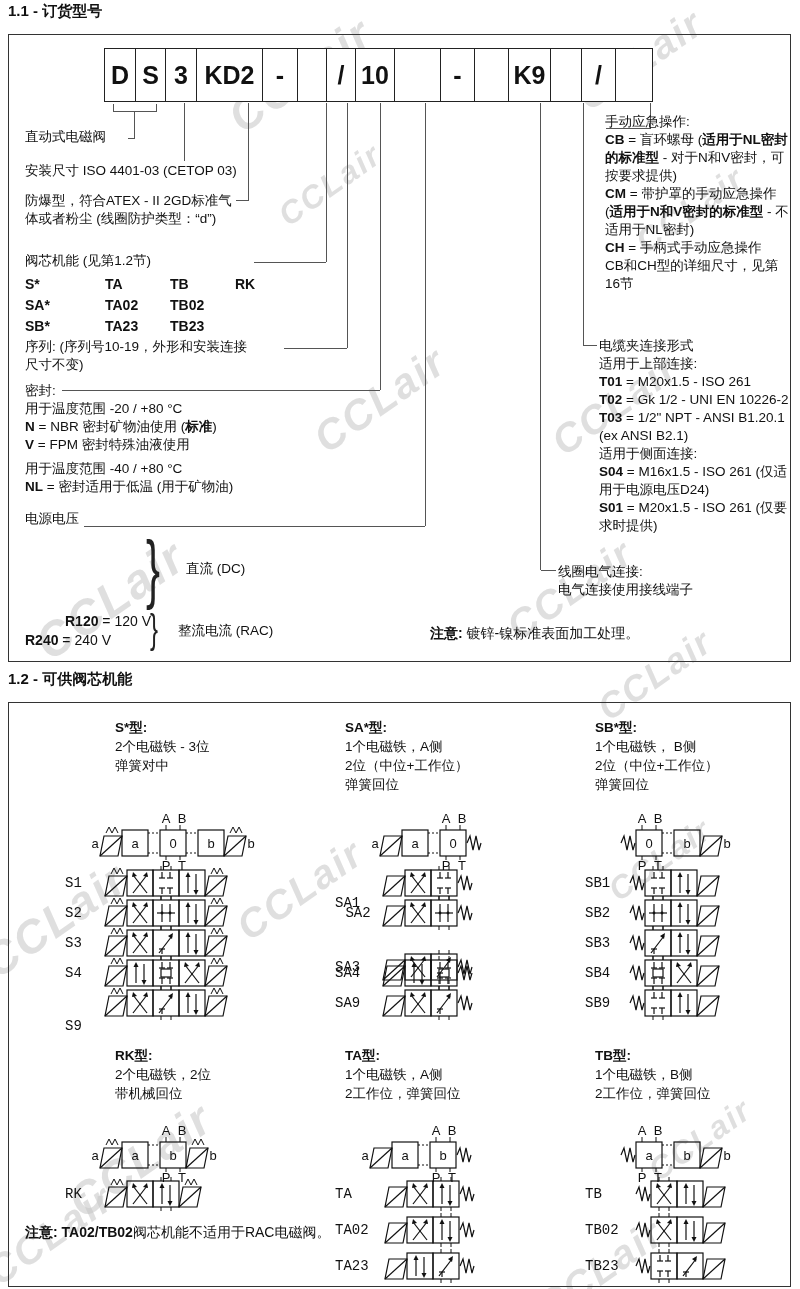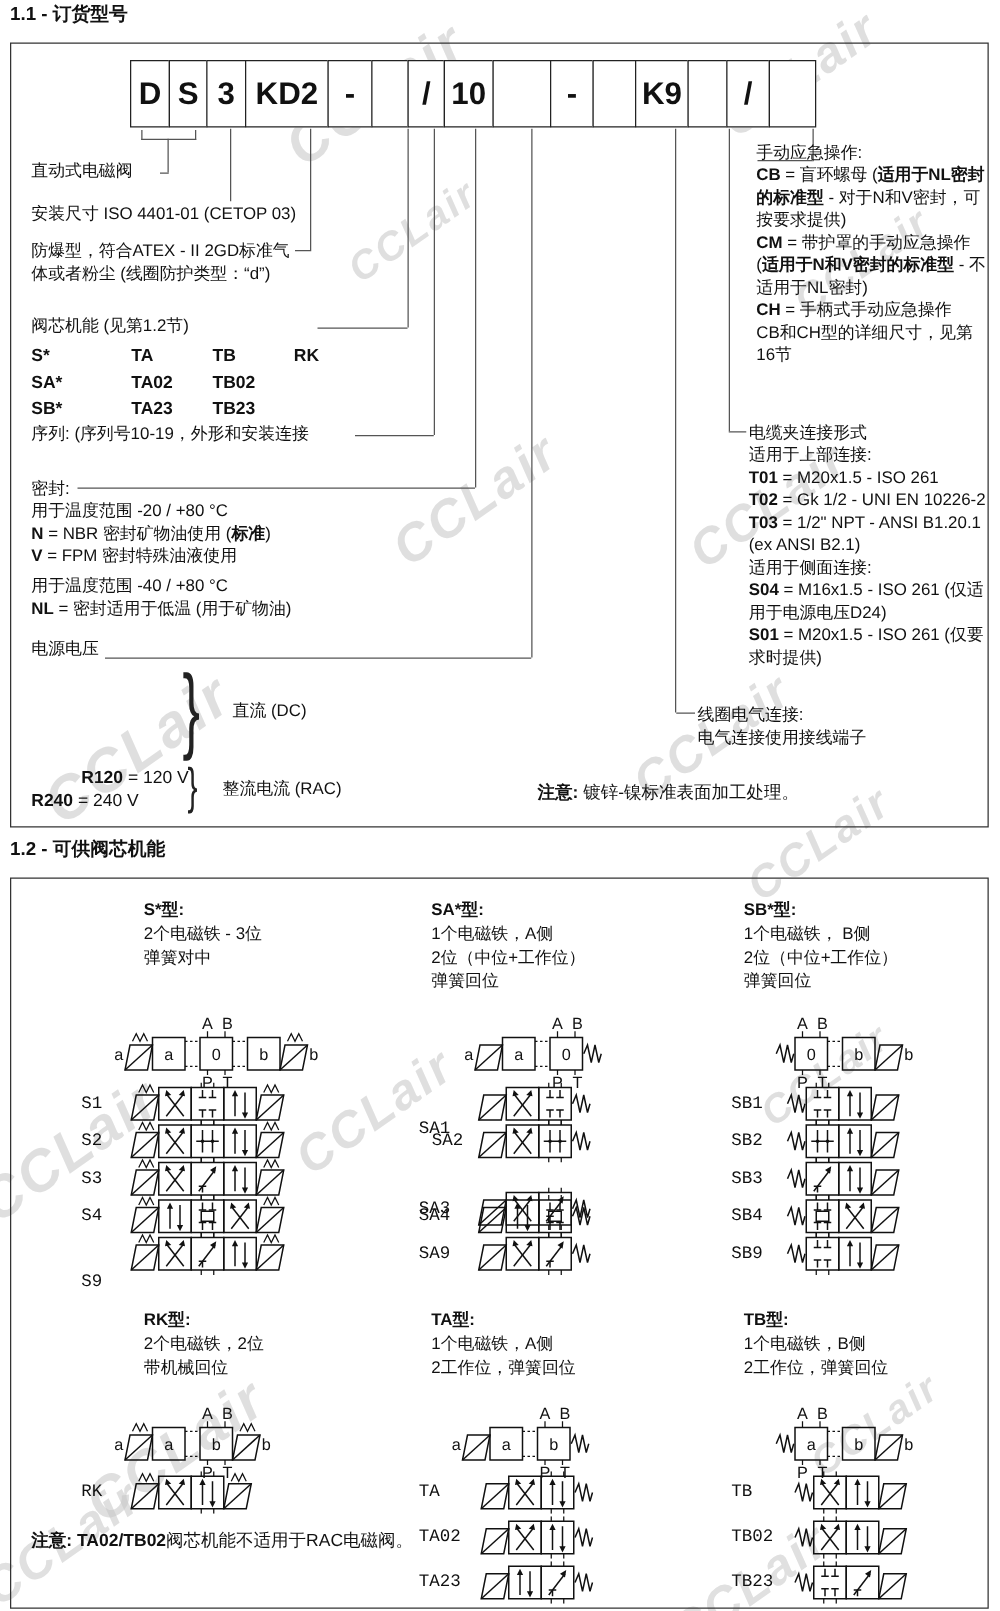--- a/index.html
+++ b/index.html
@@ -93,7 +93,7 @@
   <div class="hline" style="left:541px;top:570px;width:15px;"></div>
 
   <div class="abs txt" style="left:25px;top:128px;">直动式电磁阀</div>
-  <div class="abs txt" style="left:25px;top:162px;">安装尺寸 ISO 4401-01 (CETOP 03)</div>
+  <div class="abs txt" style="left:25px;top:162px;">安装尺寸 ISO 4401-03 (CETOP 03)</div>
   <div class="abs txt" style="left:25px;top:192px;width:230px;">
     <div>防爆型，符合ATEX - II 2GD标准气</div>
     <div>体或者粉尘 (线圈防护类型：“d”)</div>

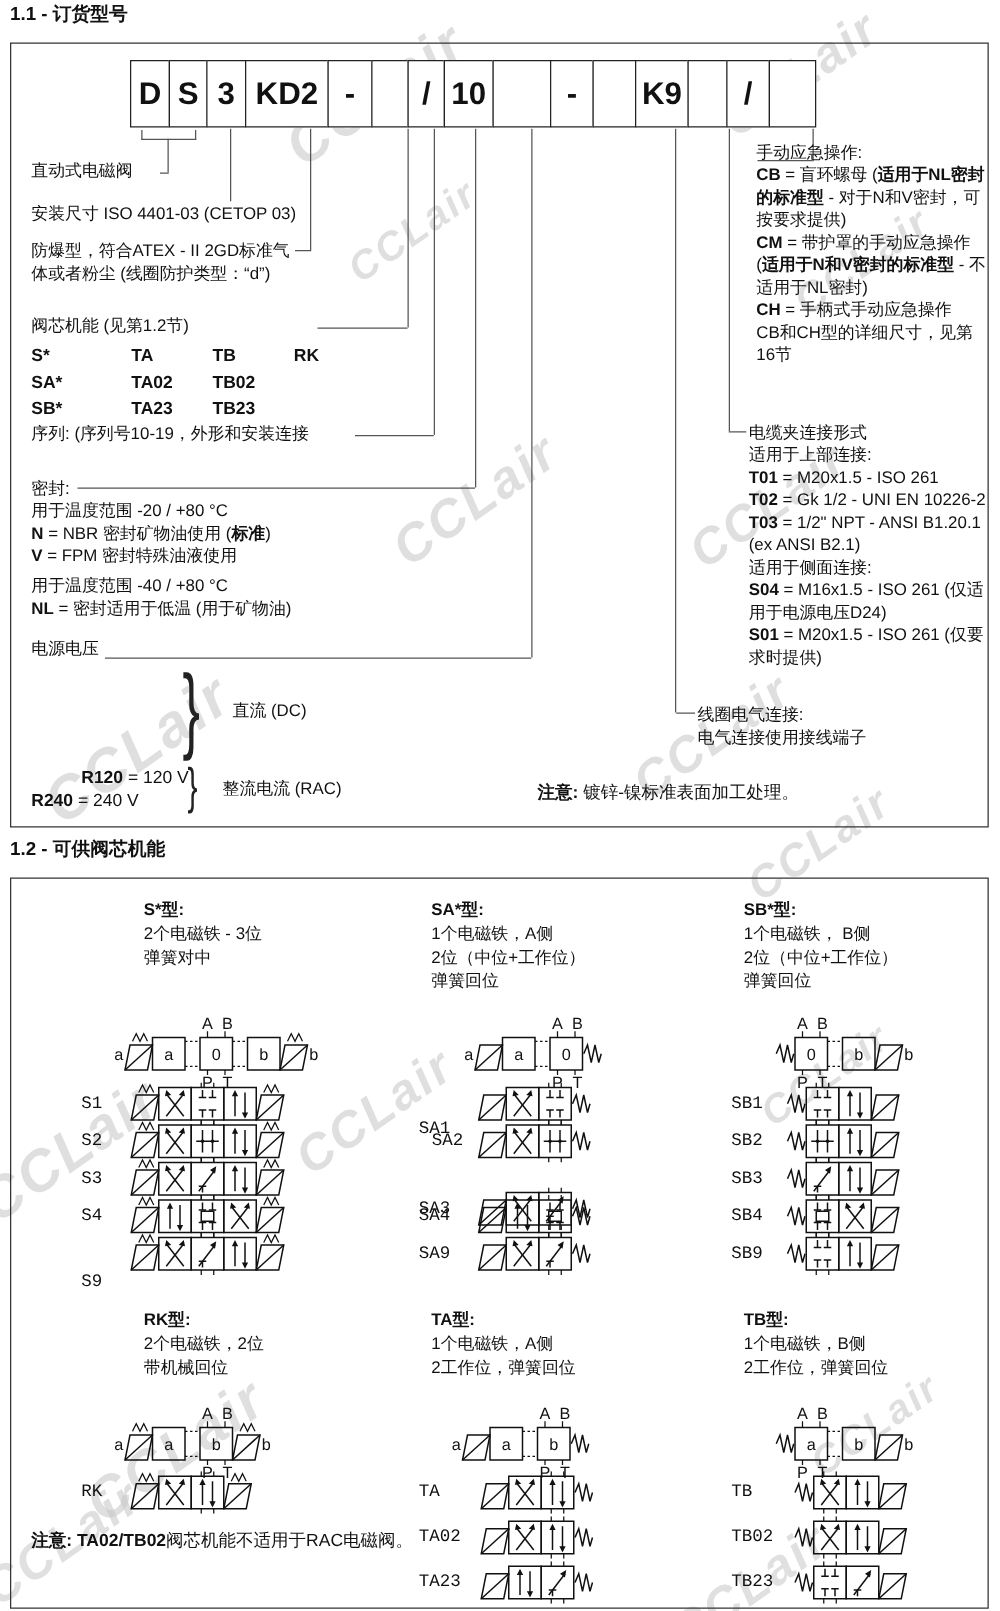--- a/index.html
+++ b/index.html
@@ -106,6 +106,7 @@
     </div>
   <div class="abs txt" style="left:25px;top:338px;width:300px;">
     <div>序列: (序列号10-19，外形和安装连接</div>
+    <div>尺寸不变)</div>
   </div>
   <div class="abs txt" style="left:25px;top:382px;">密封:</div>
   <div class="abs txt" style="left:25px;top:400px;">用于温度范围 -20 / +80 °C</div>

